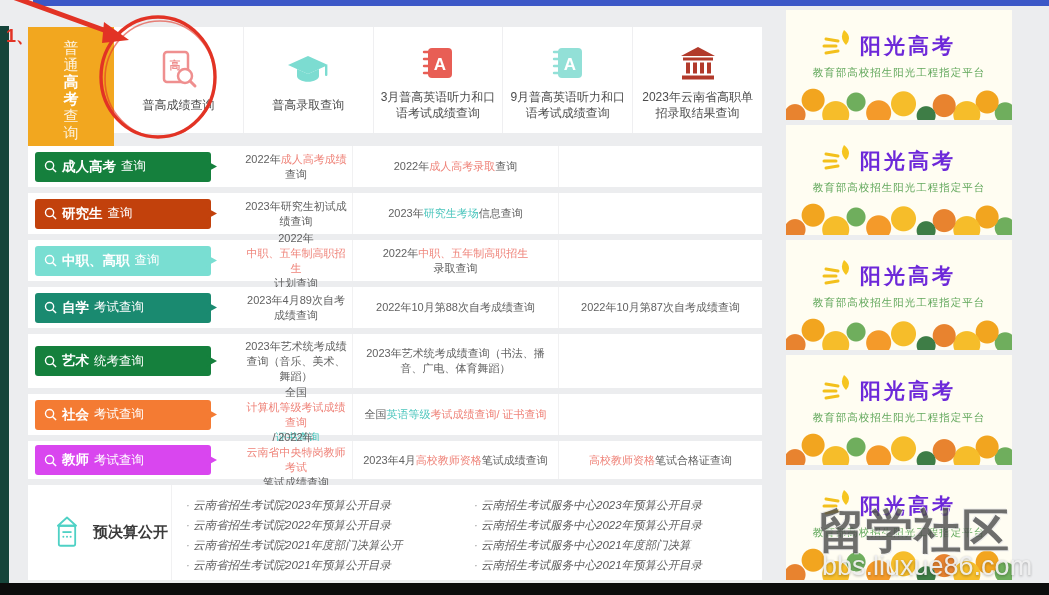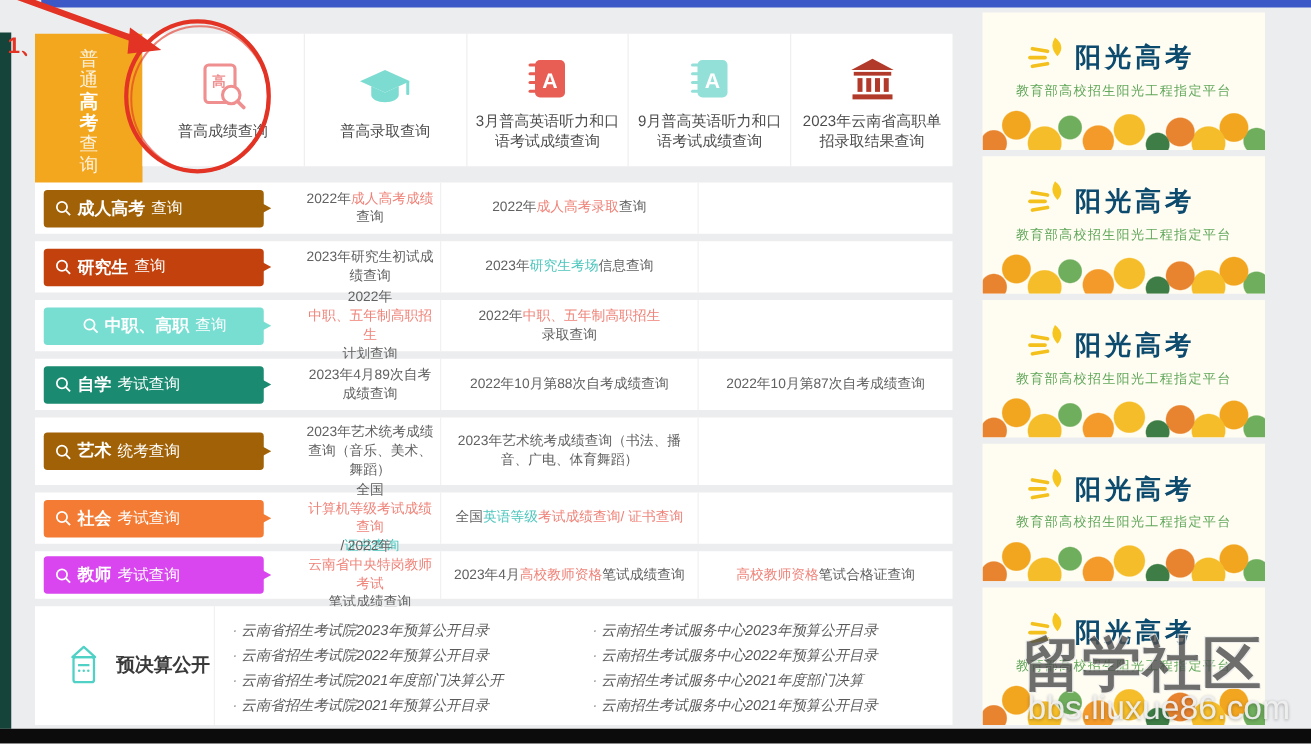--- a/index.html
+++ b/index.html
@@ -65,7 +65,7 @@
   .banner { position:absolute; left:786px; width:226px; height:110px; background:#fffdf2; overflow:hidden; cursor:pointer; }
   .banner .rays { position:absolute; left:36px; top:18px; }
   .banner .b-title { position:absolute; left:0; right:0; top:22px; text-align:center; padding-left:18px;
-                     font-size:21px; font-weight:bold; letter-spacing:3px; color:#0c4a6e; }
+                     font-size:21px; font-weight:bold; letter-spacing:3px; color:#6d28d9; }
   .banner .b-sub { position:absolute; left:0; right:0; top:56px; text-align:center;
                    font-size:10.5px; letter-spacing:1px; color:#61a75b; }
   .banner .flowers { position:absolute; left:0; right:0; bottom:0; height:36px;

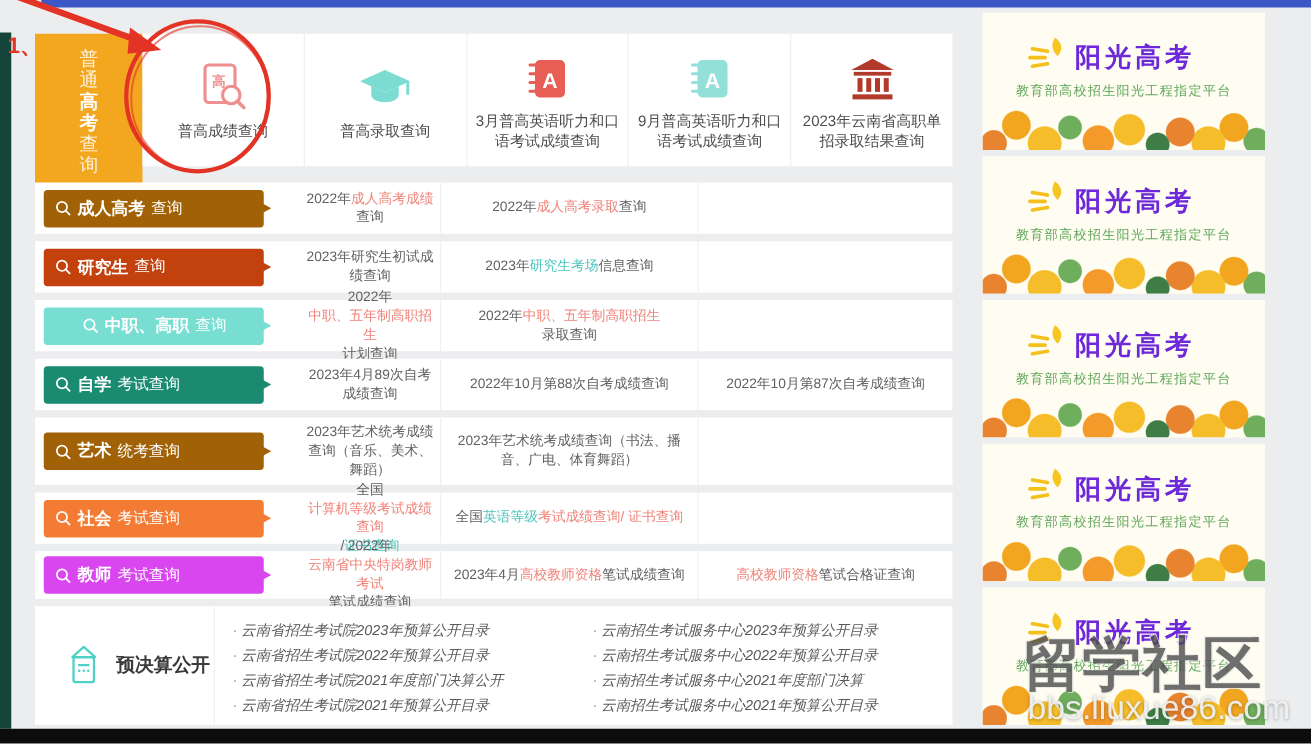--- a/index.html
+++ b/index.html
@@ -35,7 +35,7 @@
               background:inherit; clip-path:polygon(0 0,100% 50%,0 100%); }
   .tag .t-strong { font-size:13.5px; font-weight:bold; }
   .tag .t-rest   { font-size:12.5px; }
-  .c-teal   { background:#a16207; }
+  .c-teal   { background:#15803d; }
   .c-navy   { background:#c2410c; }
   .c-lteal  { background:#79ded2;justify-content:center; }
   .c-green  { background:#1a8a70; }

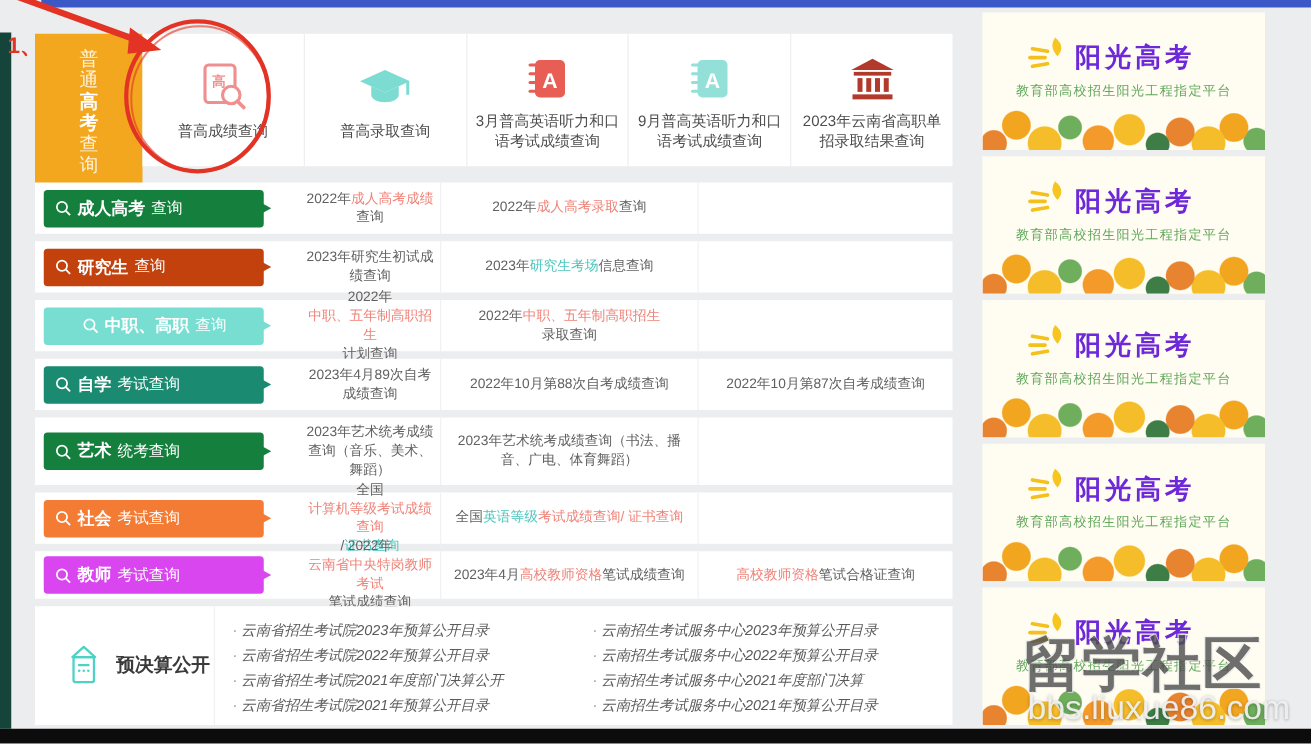--- a/index.html
+++ b/index.html
@@ -37,7 +37,7 @@
   .tag .t-rest   { font-size:12.5px; }
   .c-teal   { background:#15803d; }
   .c-navy   { background:#c2410c; }
-  .c-lteal  { background:#79ded2;justify-content:center; }
+  .c-lteal  { background:#79ded2; }
   .c-green  { background:#1a8a70; }
   .c-orange { background:#f47b33; }
   .c-teal2  { background:#d946ef; }

